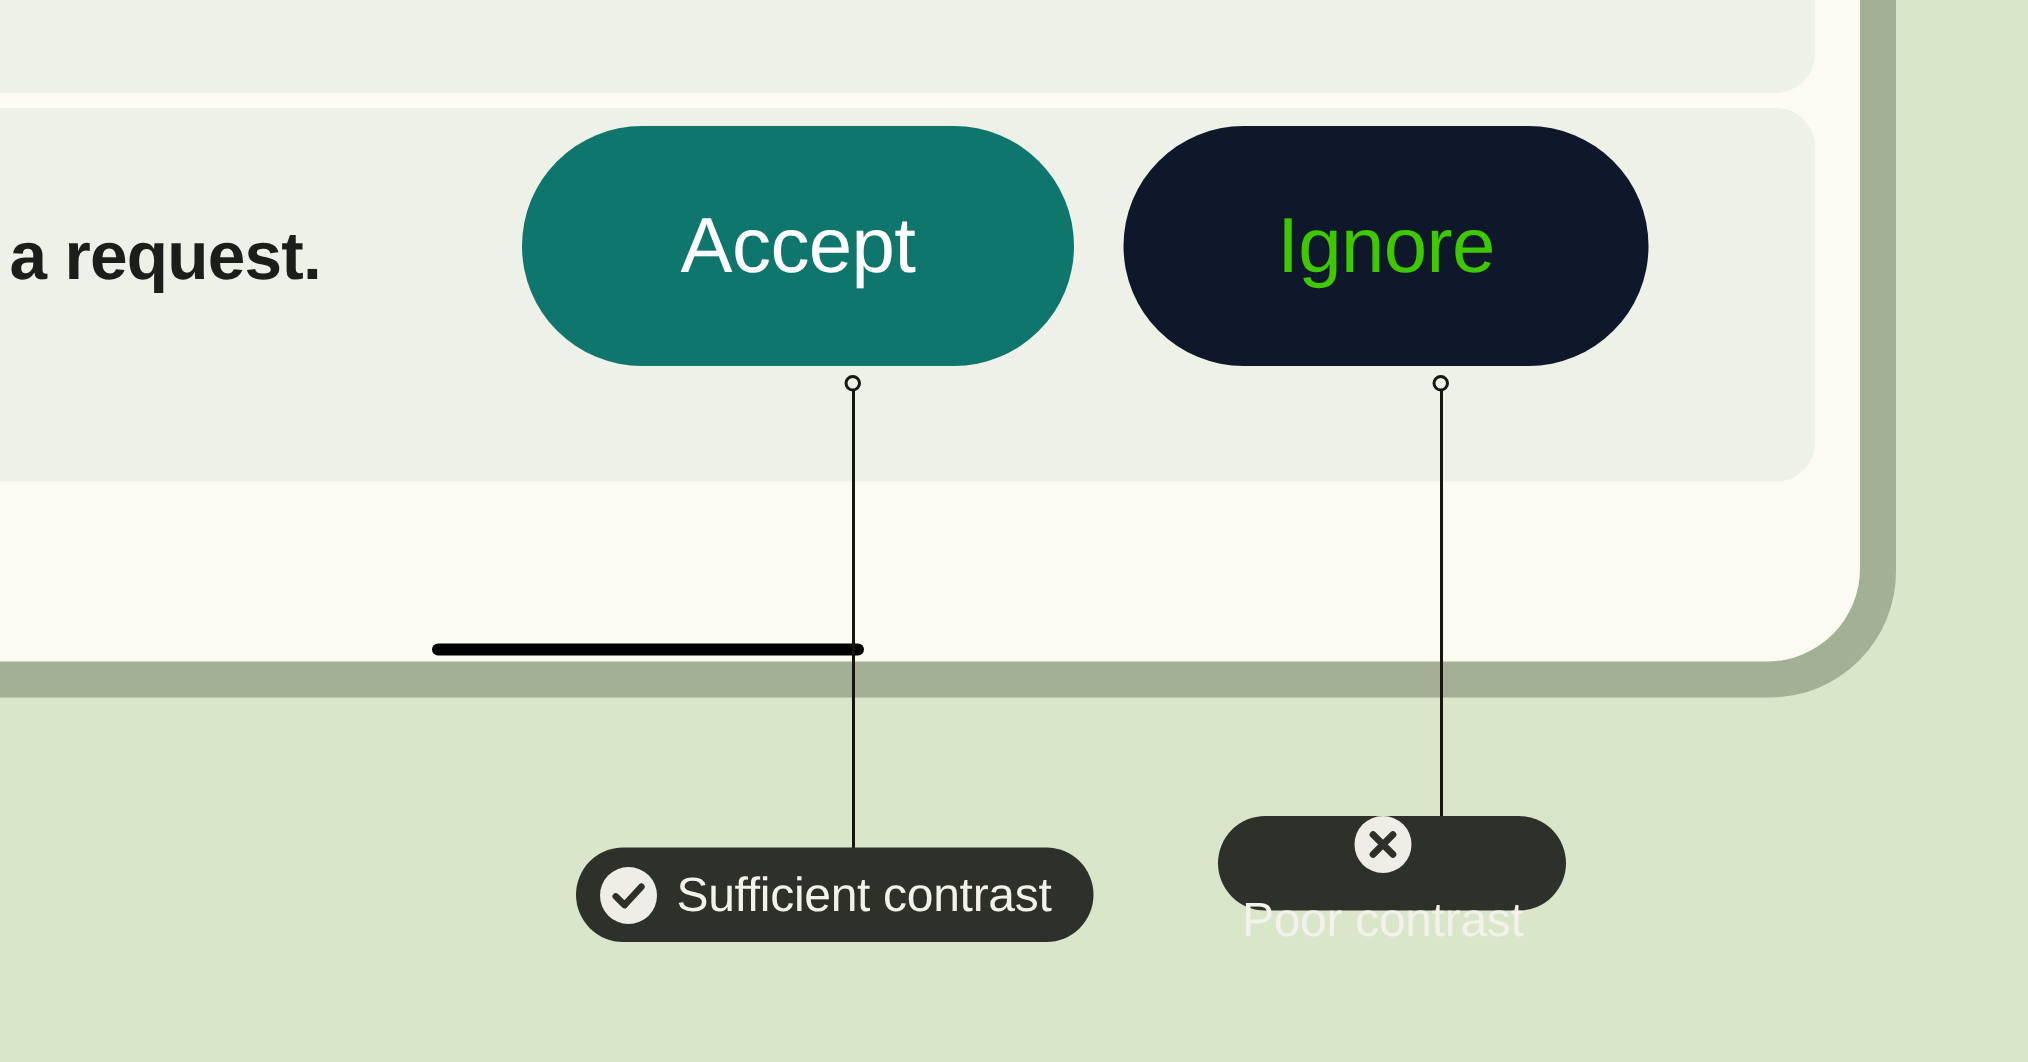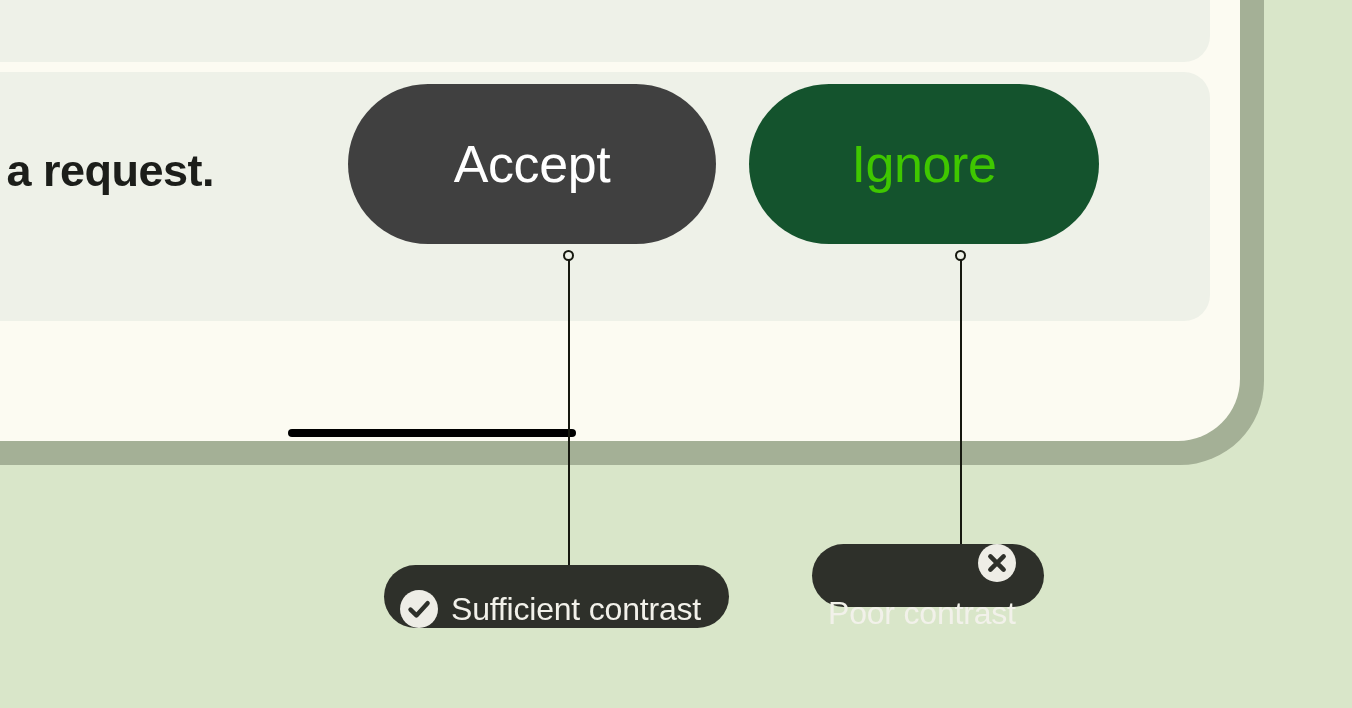--- a/index.html
+++ b/index.html
@@ -102,7 +102,7 @@
   .btn-accept {
     left: 624px;
     width: 368px;
-    background: #404040;
+    background: #0f766e;
     color: #ffffff;
   }
   .btn-ignore {

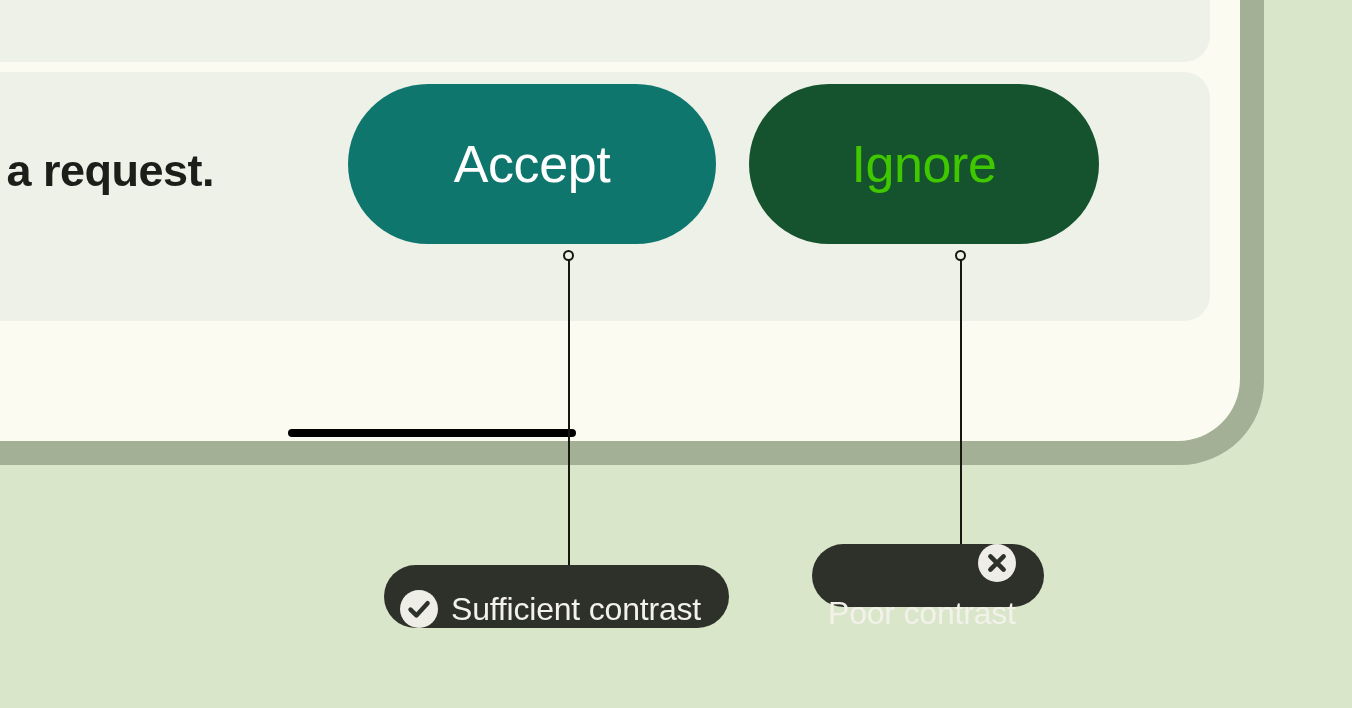--- a/index.html
+++ b/index.html
@@ -108,7 +108,7 @@
   .btn-ignore {
     left: 1025px;
     width: 350px;
-    background: #14532d;
+    background: #0f172a;
     color: #3fc700;
   }
 

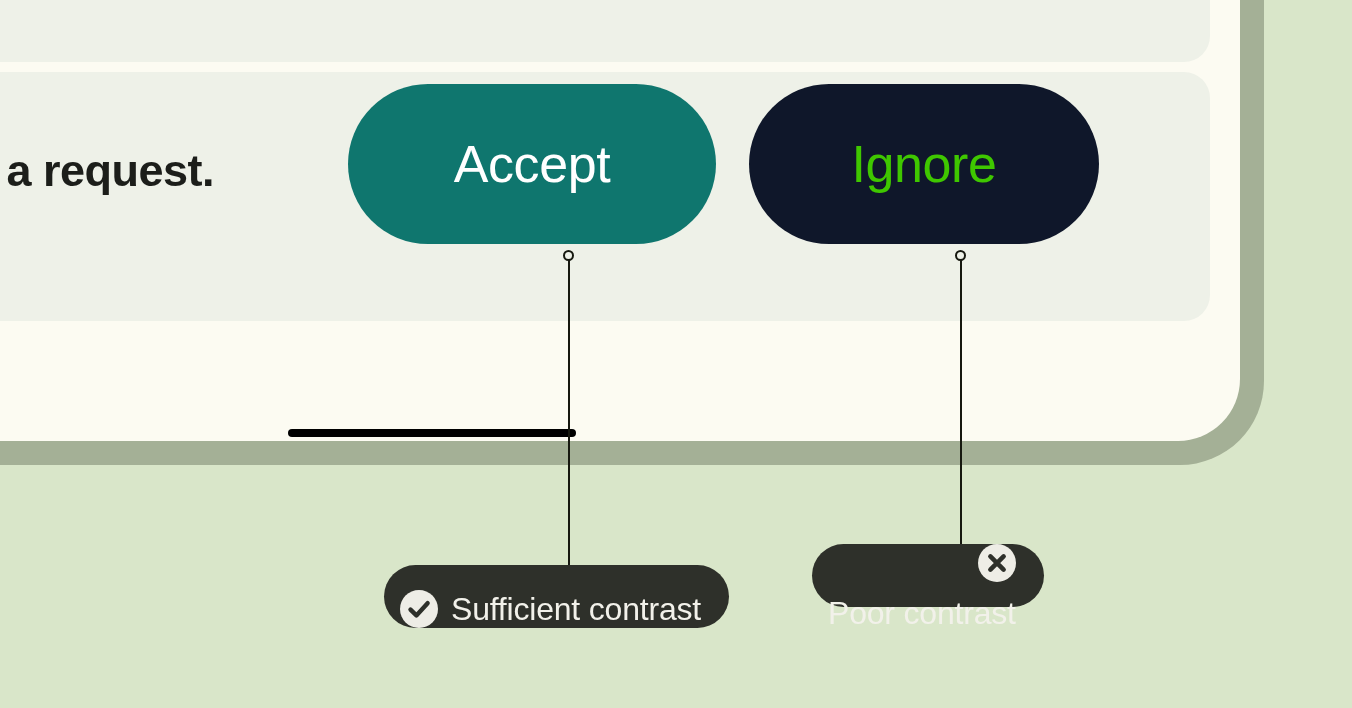--- a/index.html
+++ b/index.html
@@ -161,7 +161,7 @@
     position: absolute;
     height: 63px;
     display: flex;
-    align-items: flex-end;
+    align-items: center;
     gap: 13px;
     padding: 0 28px 0 16px;
     background: #2e302a;

